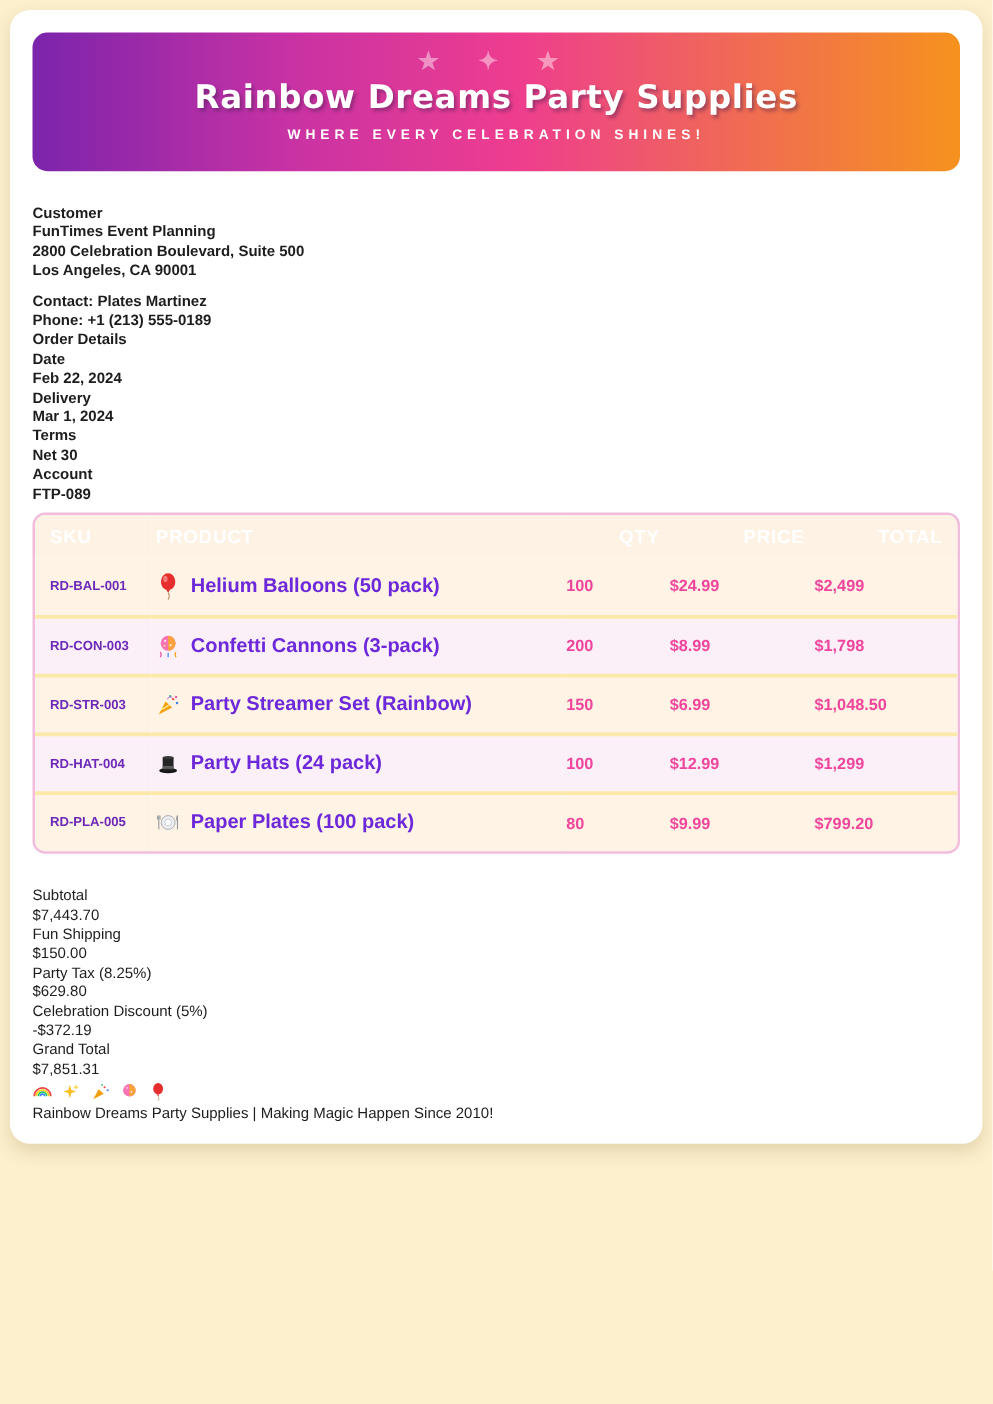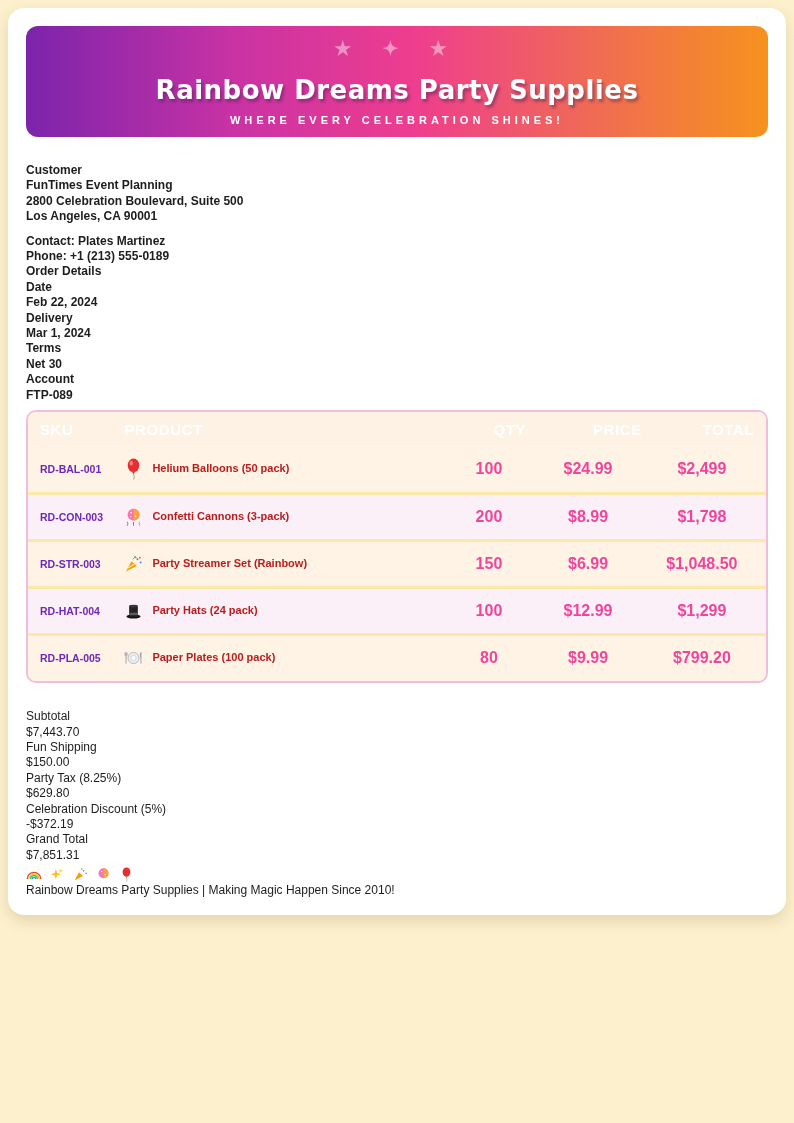--- a/index.html
+++ b/index.html
@@ -41,7 +41,7 @@
     font-size:26px;
     letter-spacing:0.5px;
     text-shadow:2px 3px 3px rgba(70,30,80,0.45);
-    margin-top:12px;
+    margin-top:0;
   }
   .banner-tagline {
     color:#ffffff;

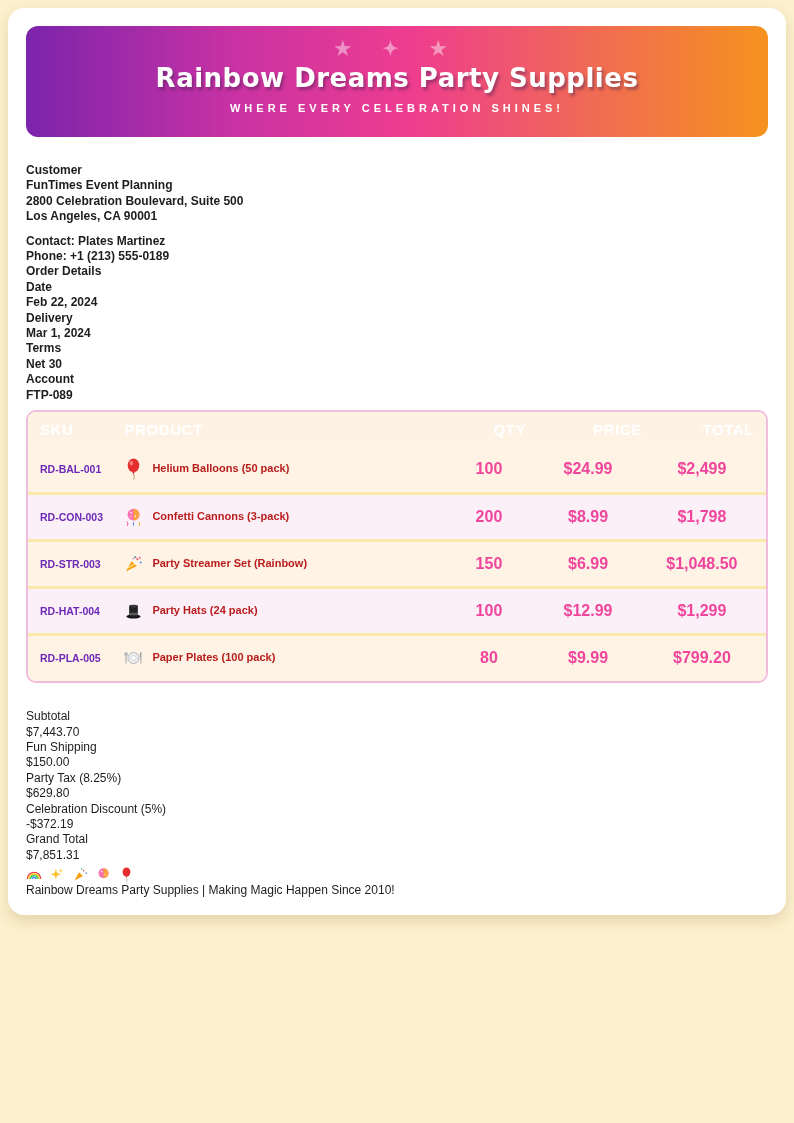--- a/index.html
+++ b/index.html
@@ -84,7 +84,7 @@
   td.sku {
     color:#6D28B8; font-weight:bold; font-size:10.5px; padding-left:12px;
   }
-  td.prod { font-weight:bold; font-size:11px; color:#b91c1c; }
+  td.prod { font-weight:bold; font-size:16px; color:#6d28d9; }
   td.prod .picon { display:inline-block; width:19px; height:22px; vertical-align:middle; margin-right:9px; }
   td.num { color:#F0459C; font-weight:bold; font-size:16px; text-align:center; }
   td.total { padding-right:12px; }

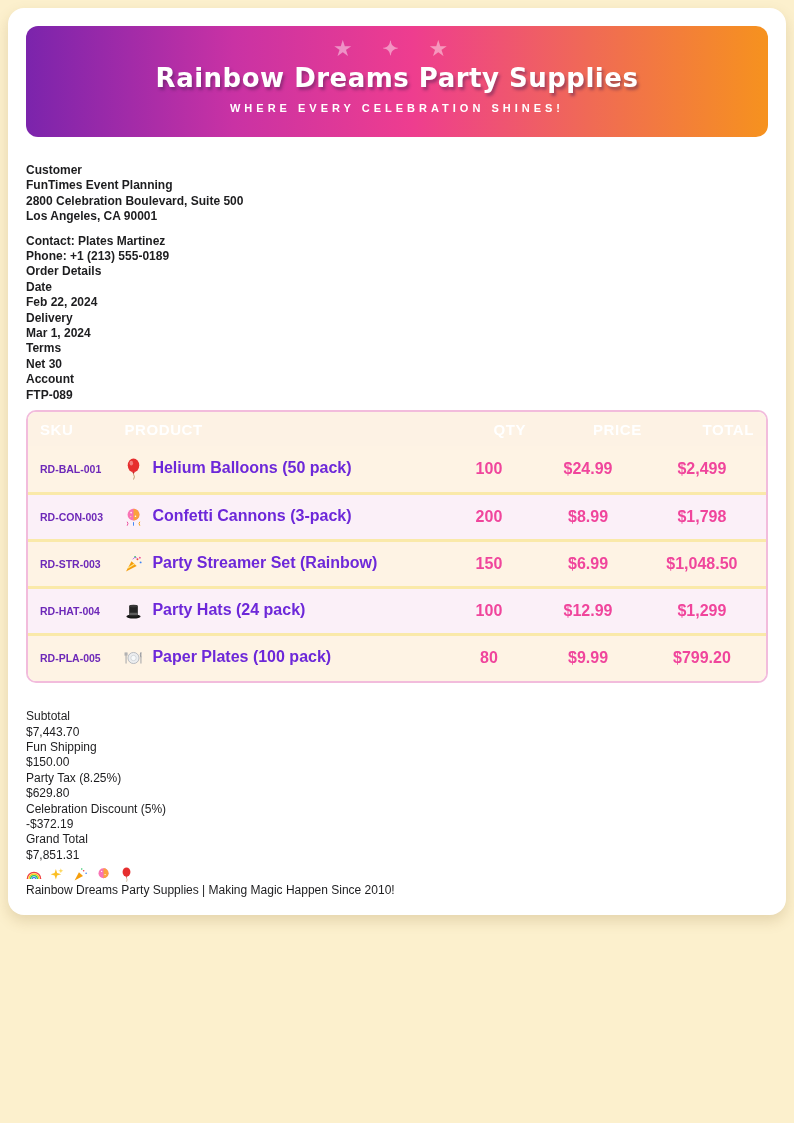--- a/index.html
+++ b/index.html
@@ -86,7 +86,7 @@
   }
   td.prod { font-weight:bold; font-size:16px; color:#6d28d9; }
   td.prod .picon { display:inline-block; width:19px; height:22px; vertical-align:middle; margin-right:9px; }
-  td.num { color:#F0459C; font-weight:bold; font-size:16px; text-align:center; }
+  td.num { color:#F0459C; font-weight:bold; font-size:13px; text-align:left; }
   td.total { padding-right:12px; }
   
   .totals { margin-top:26px; font-size:12px; line-height:15.4px; color:#1d1d1f; }

